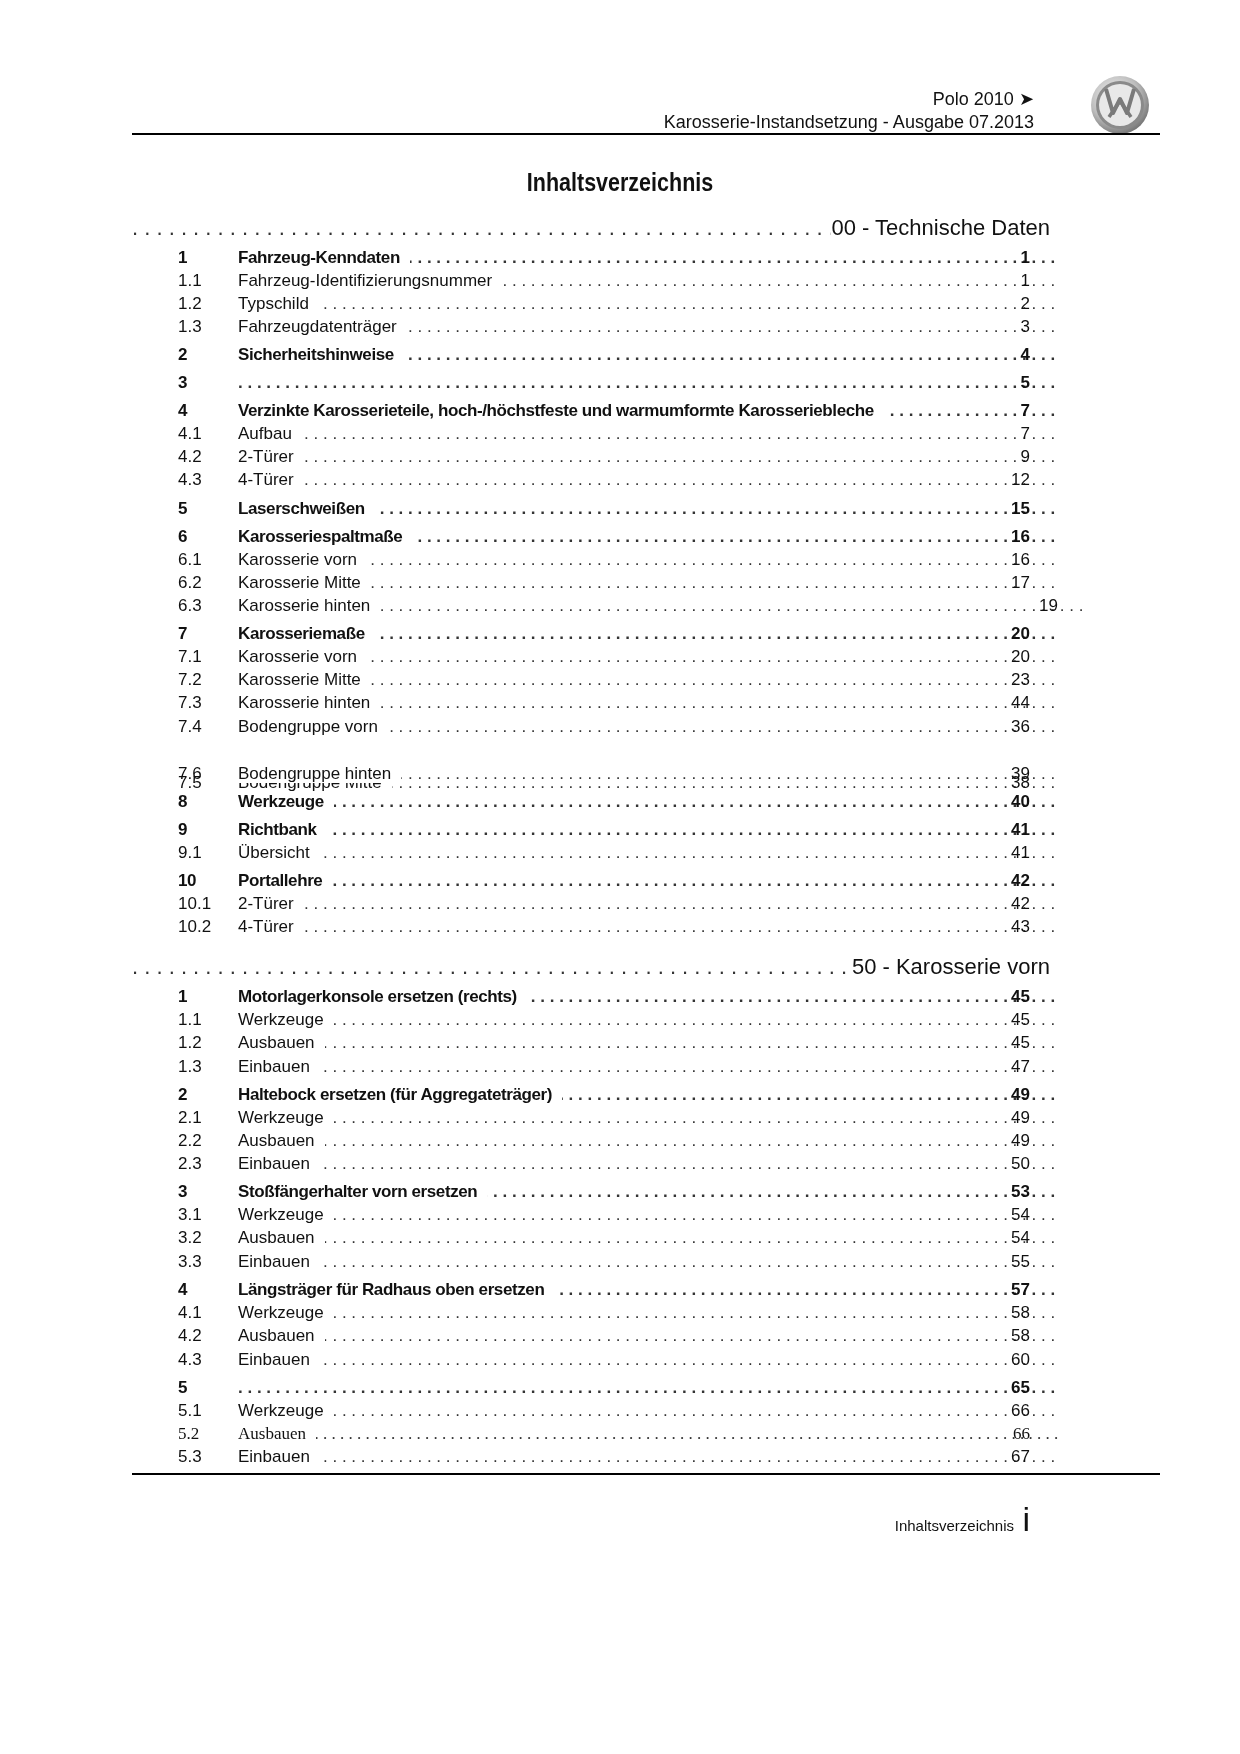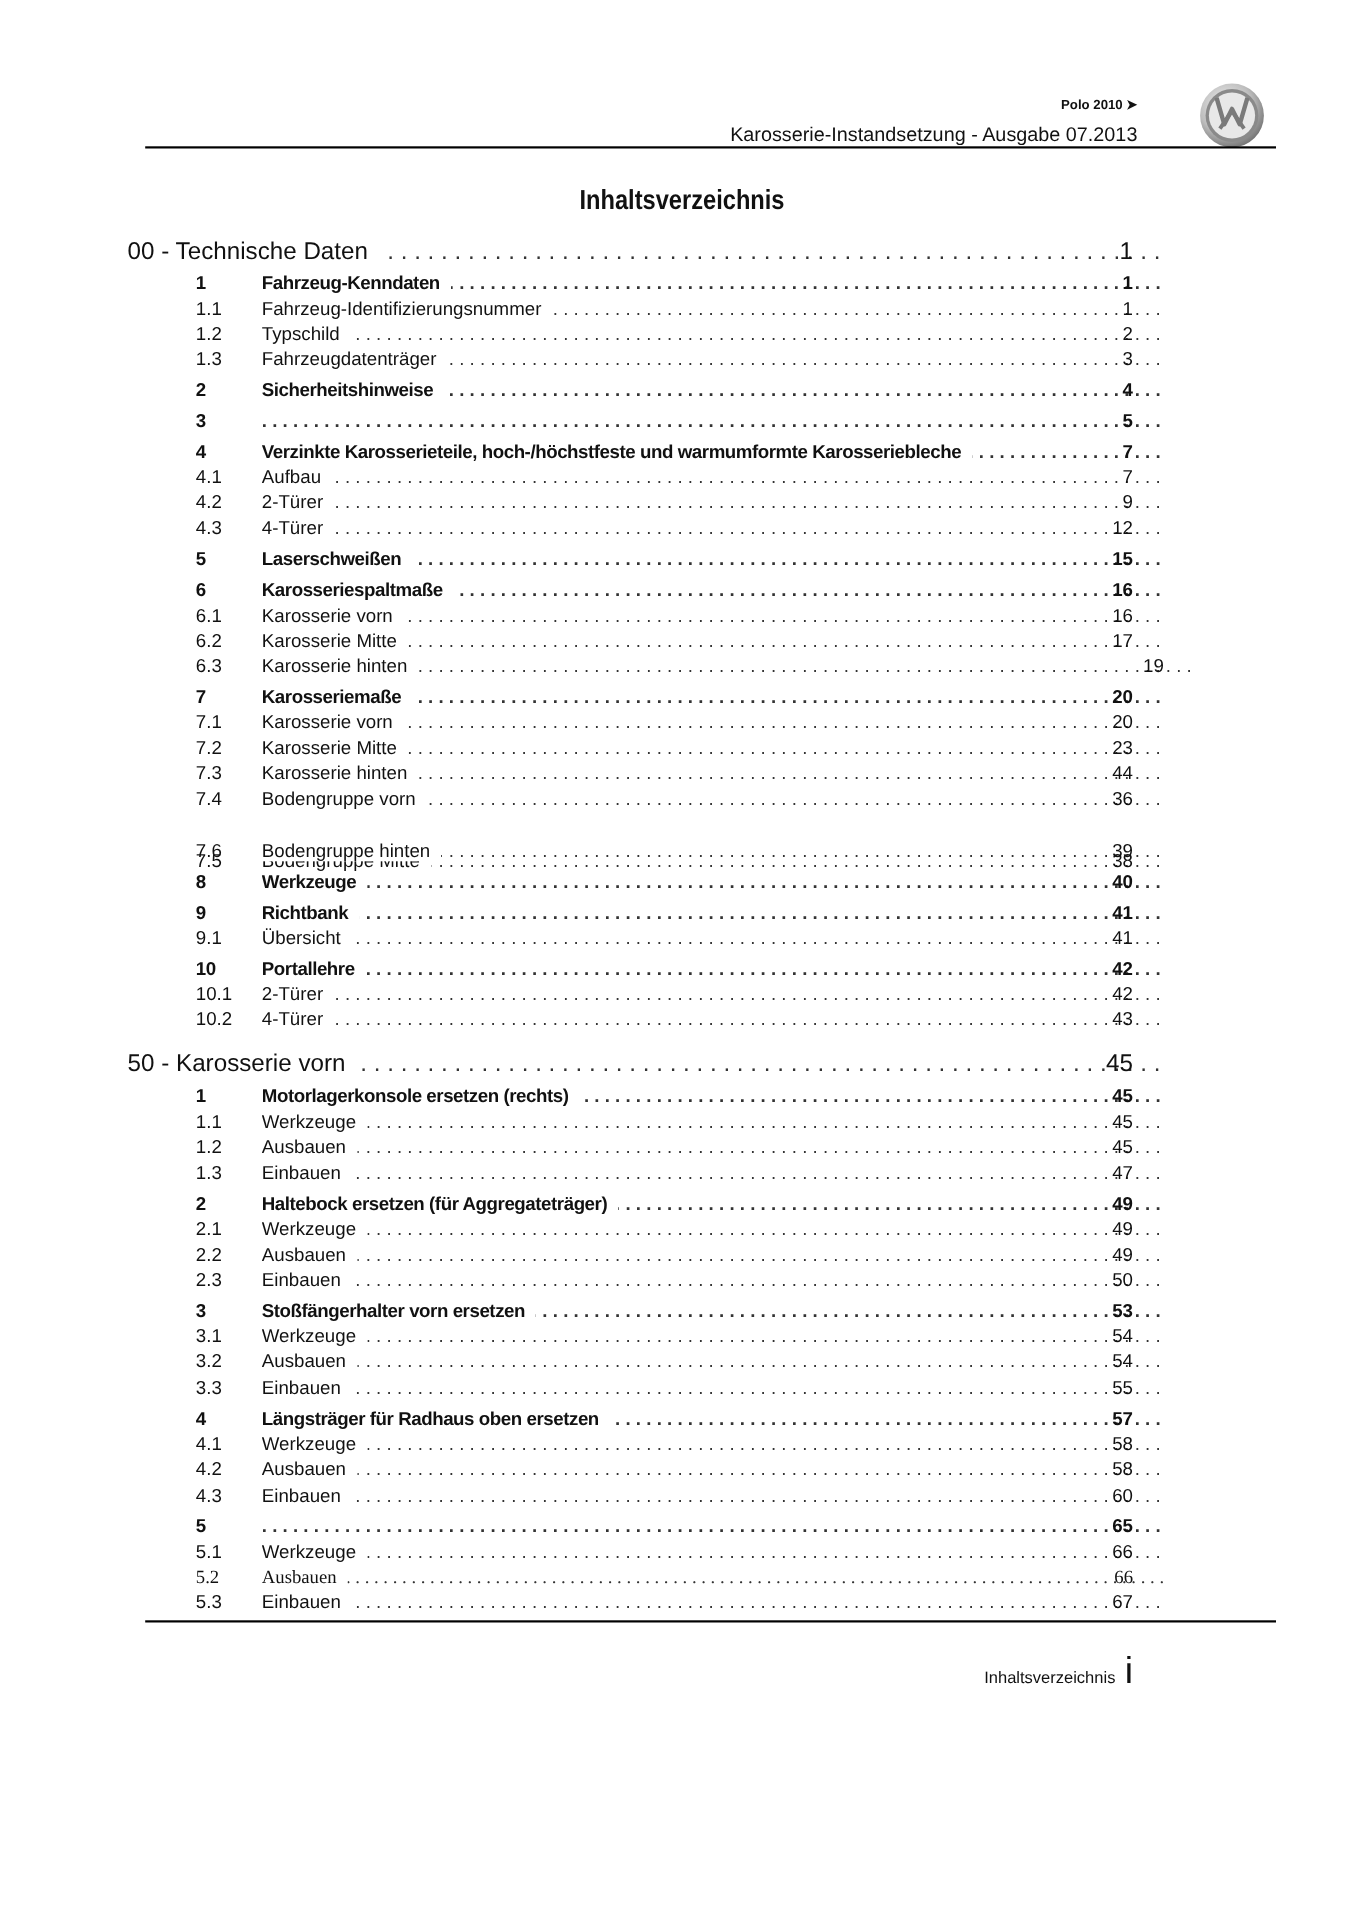--- a/index.html
+++ b/index.html
@@ -5,7 +5,7 @@
   html, body { margin: 0; padding: 0; background: #ffffff; }
   body { width: 1240px; height: 1754px; position: relative; overflow: hidden;
          font-family: "Liberation Sans", sans-serif; color: #111; }
-  .hdr-line1 { position: absolute; right: 206px; top: 88px; font-size: 12px; white-space: nowrap; font-weight: bold; }
+  .hdr-line1 { position: absolute; right: 206px; top: 88px; font-size: 18px; white-space: nowrap; }
   .hdr-line2 { position: absolute; right: 206px; top: 112px; font-size: 18px; white-space: nowrap; }
   .hdr-rule { position: absolute; left: 132px; width: 1028px; top: 133px; height: 2px; background: #000; }
   .logo { position: absolute; left: 1090px; top: 75px; width: 60px; height: 60px; }

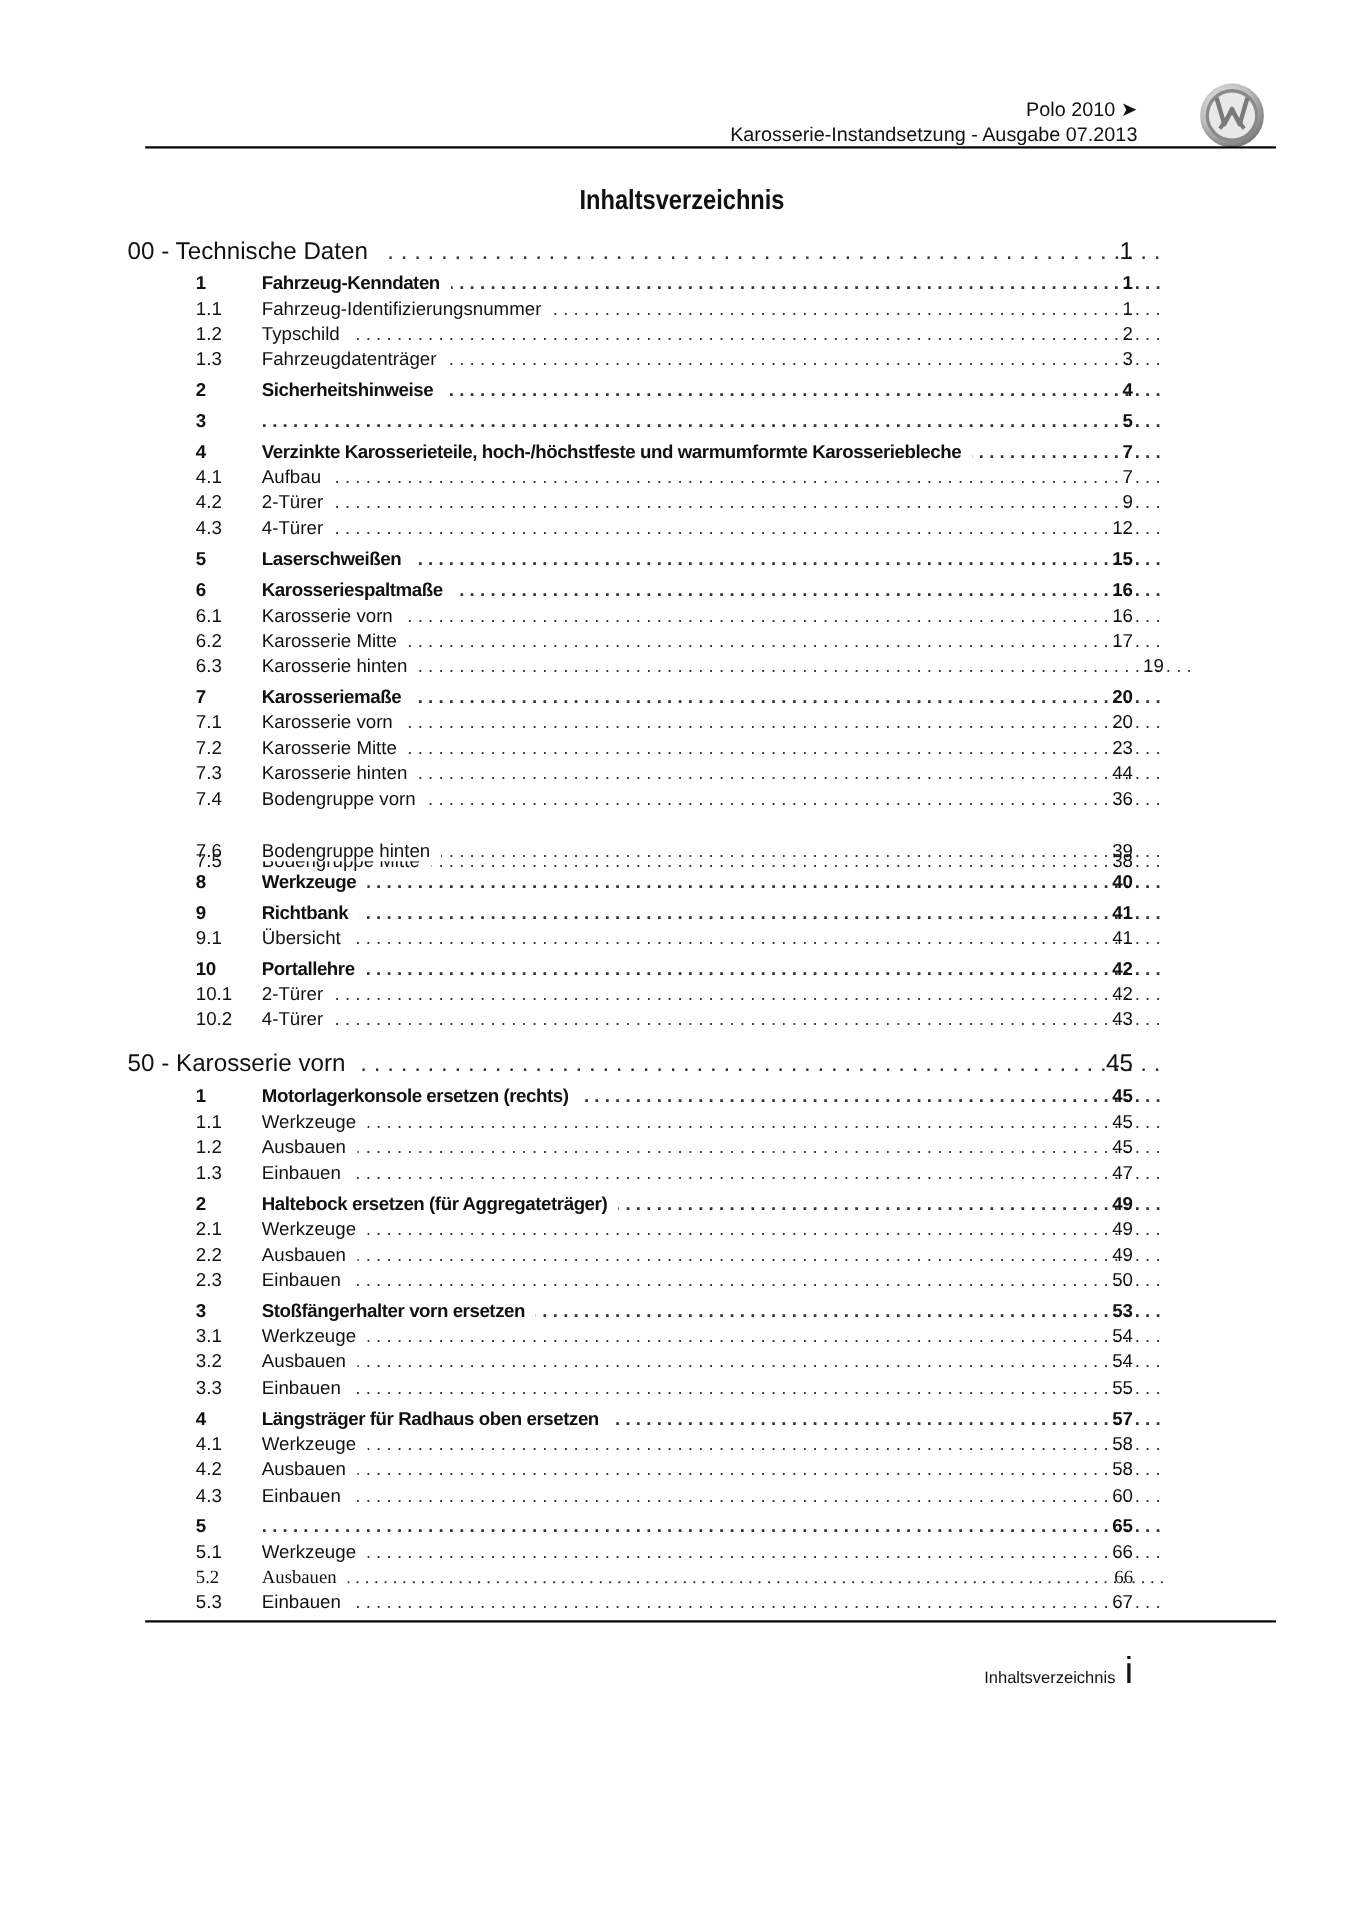--- a/index.html
+++ b/index.html
@@ -23,7 +23,7 @@
   .row.sec { font-size: 17px; font-weight: bold; }
   .row.sec .lbl .t, .row.sec .num { letter-spacing: -0.4px; }
   .row.chap { font-size: 22px; height: 28px; }
-  .row.chap .lbl { left: 116px; }
+  .row.chap .lbl { left: 136px; text-align: right; }
   .row.chap .dots { left: 132px; }
   .row.chap .pg { font-size: 22px; }
   .ftr-rule { position: absolute; left: 132px; width: 1028px; top: 1473px; height: 2px; background: #000; }

